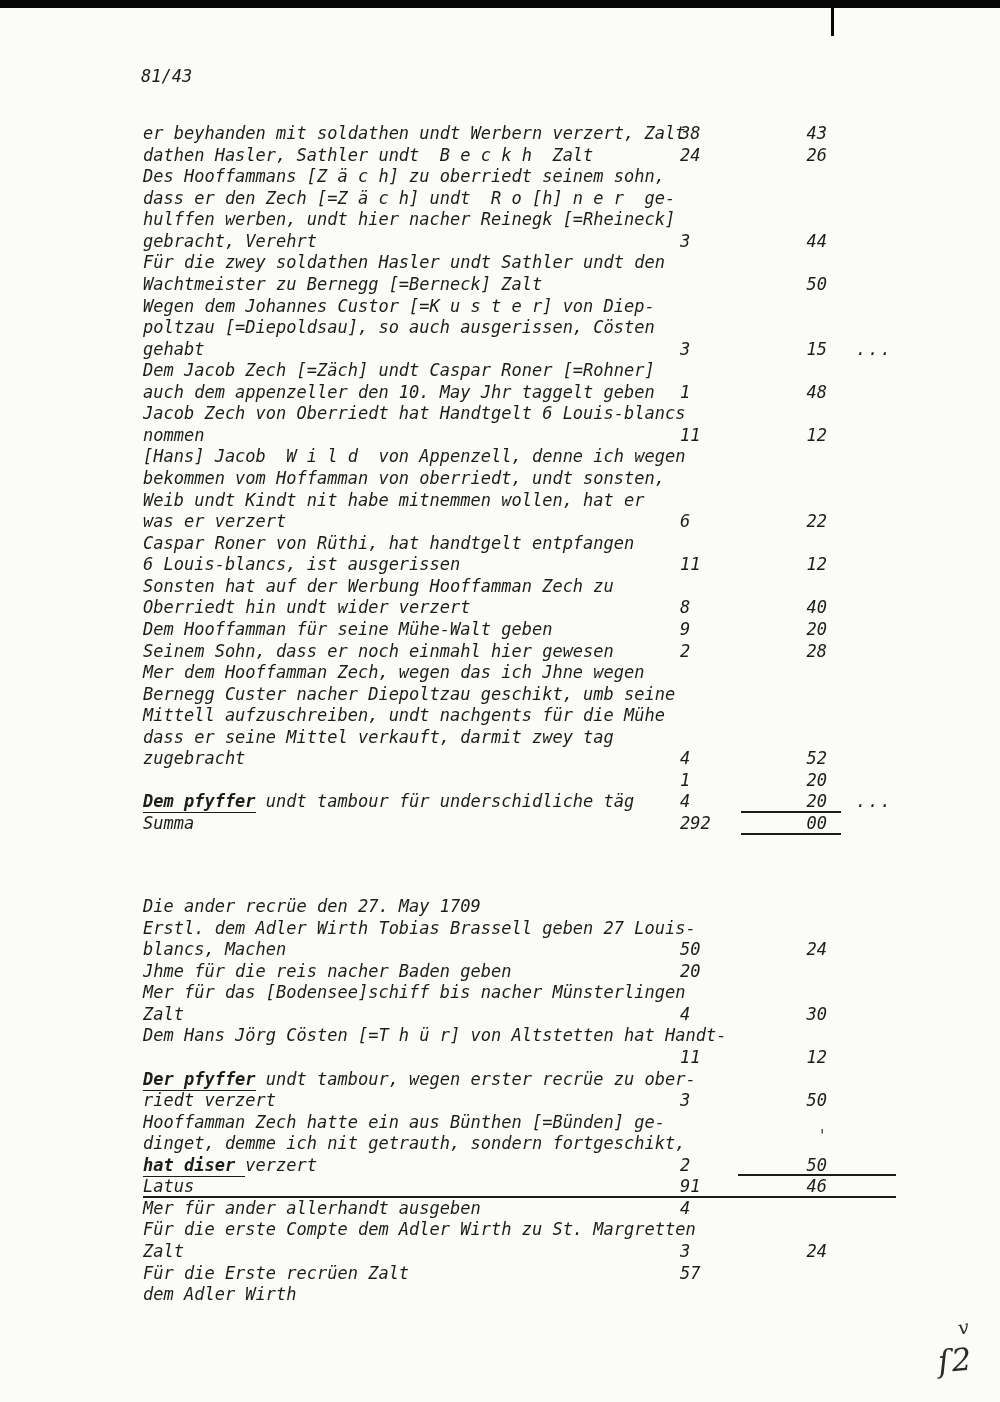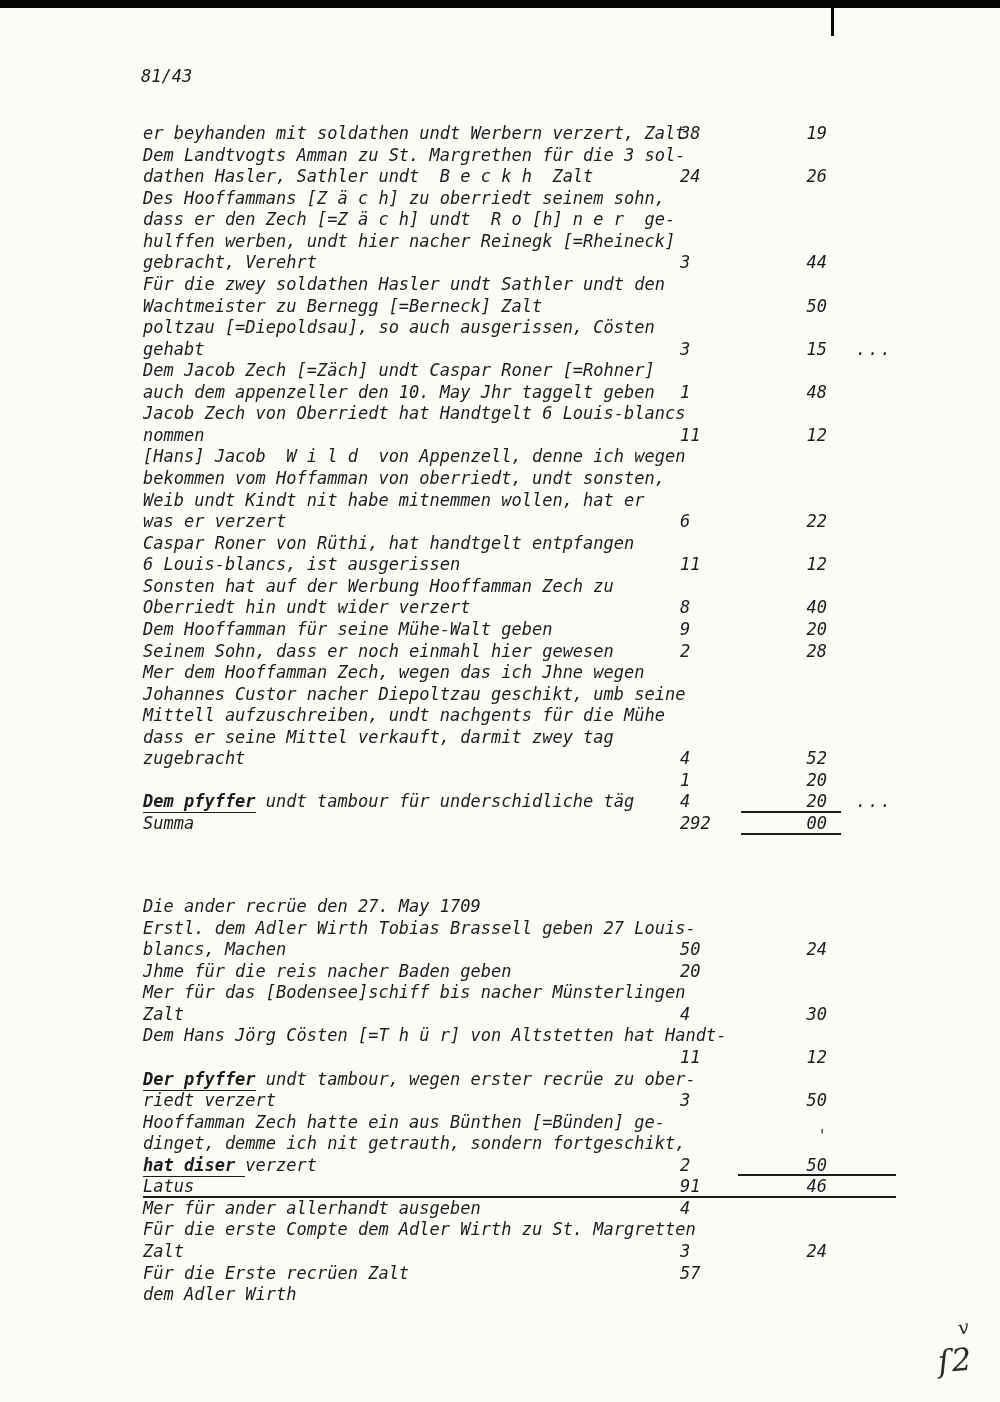--- a/index.html
+++ b/index.html
@@ -47,7 +47,7 @@
       <div class="row">
         <span class="t">er beyhanden mit soldathen undt Werbern verzert, Zalt</span>
         <span class="a1">38</span>
-        <span class="a2">19</span>
+        <span class="a2">43</span>
       </div>
       <div class="row">
         <span class="t">Dem Landtvogts Amman zu St. Margrethen für die 3 sol-</span>

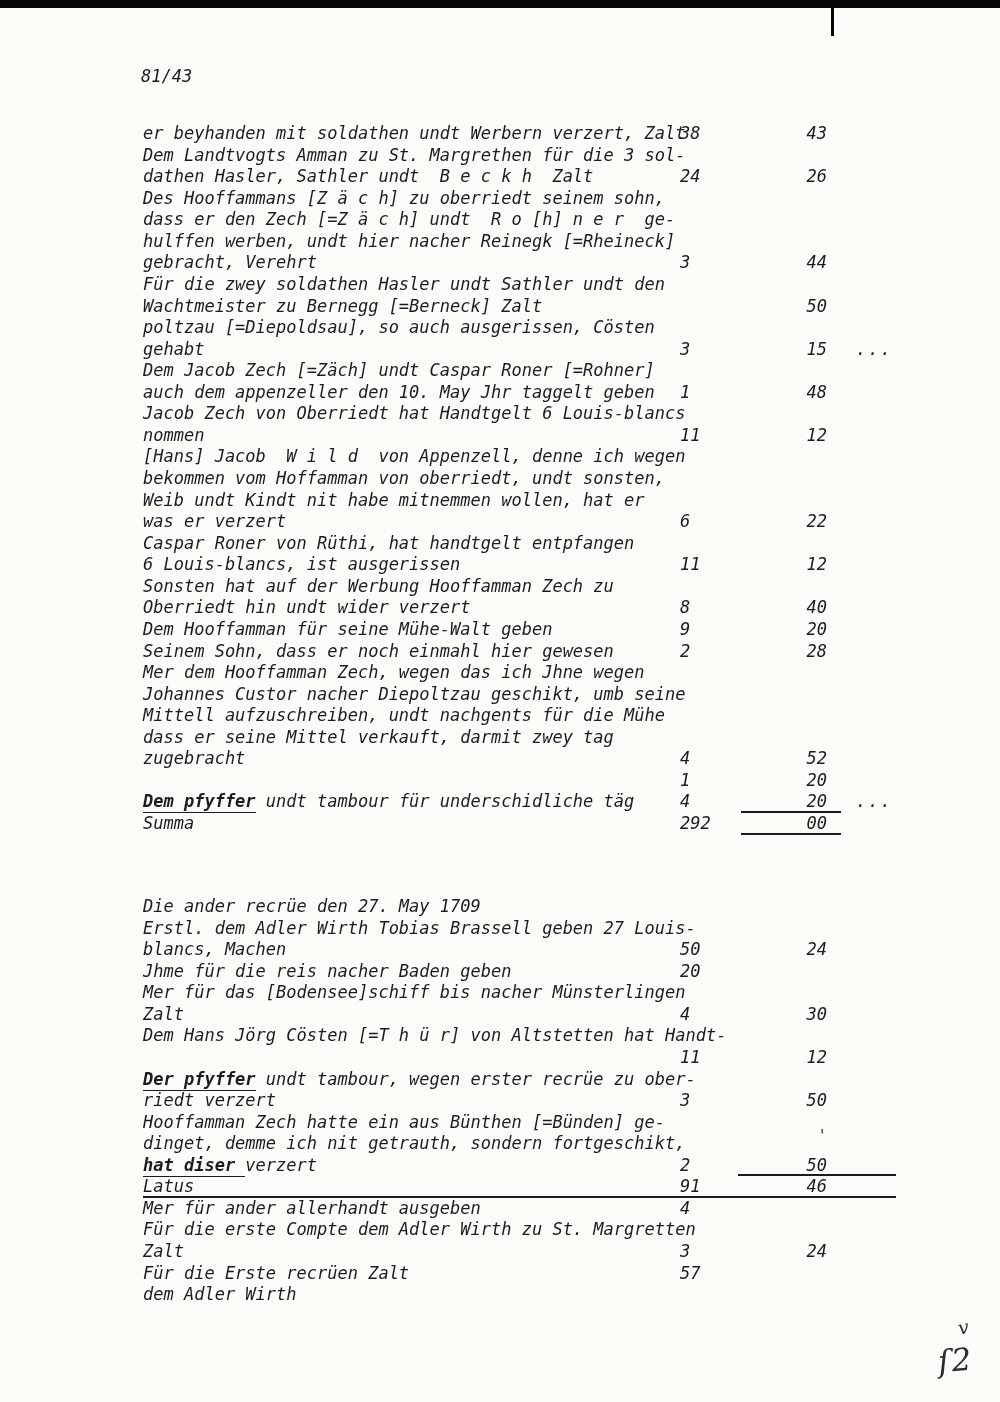--- a/index.html
+++ b/index.html
@@ -50,9 +50,6 @@
         <span class="a2">43</span>
       </div>
       <div class="row">
-        <span class="t">Dem Landtvogts Amman zu St. Margrethen für die 3 sol-</span>
-      </div>
-      <div class="row">
         <span class="t">dathen Hasler, Sathler undt  B e c k h  Zalt</span>
         <span class="a1">24</span>
         <span class="a2">26</span>

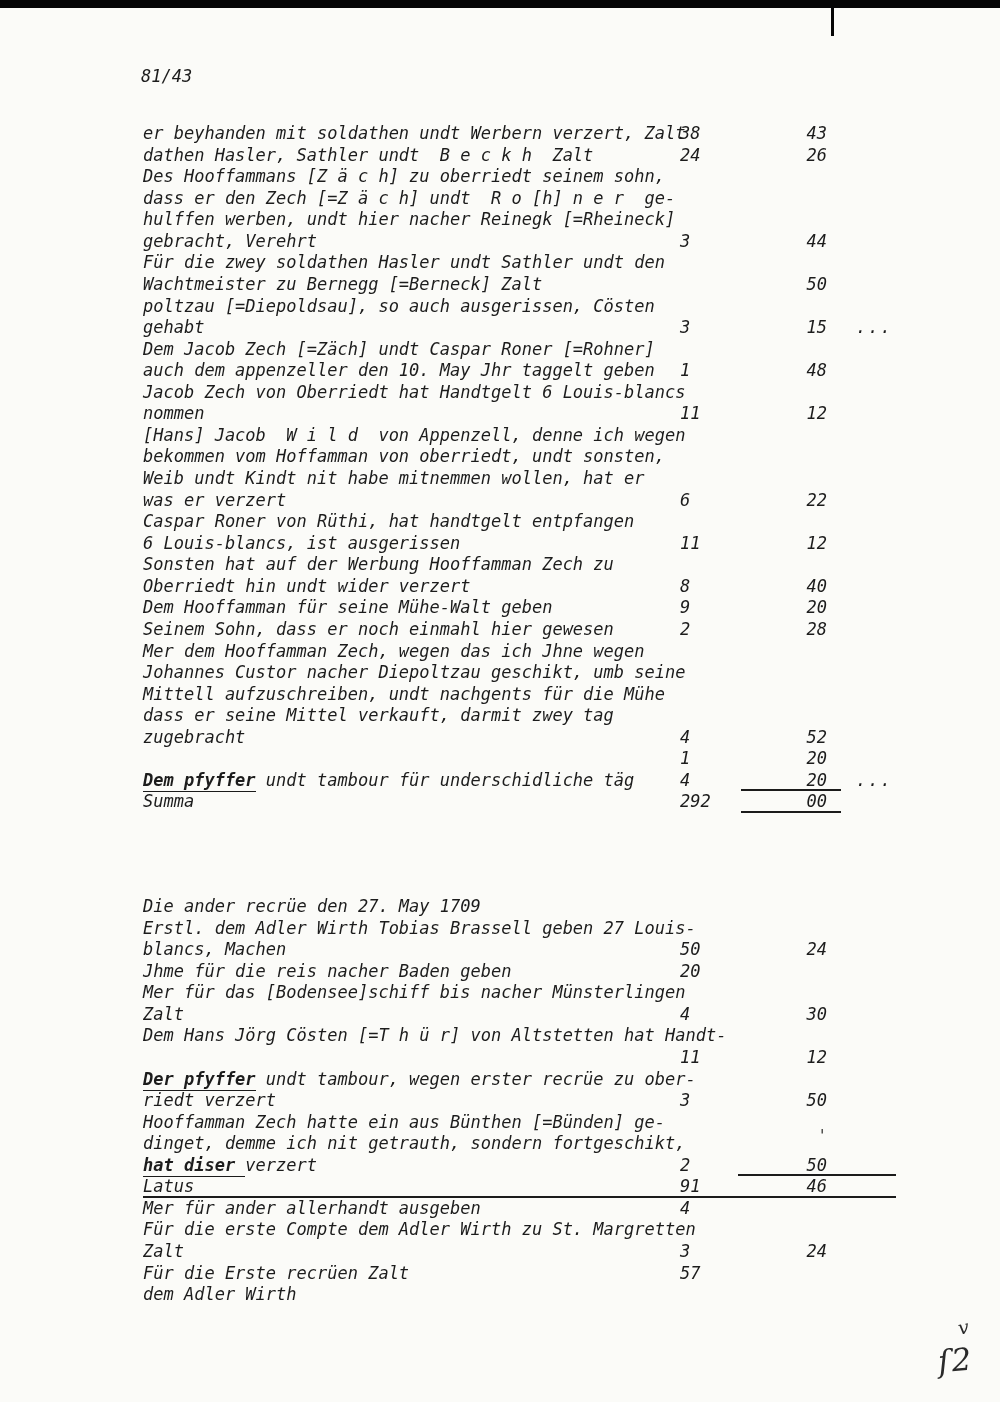--- a/index.html
+++ b/index.html
@@ -76,6 +76,9 @@
         <span class="a2">50</span>
       </div>
       <div class="row">
+        <span class="t">Wegen dem Johannes Custor [=K u s t e r] von Diep-</span>
+      </div>
+      <div class="row">
         <span class="t">poltzau [=Diepoldsau], so auch ausgerissen, Cösten</span>
       </div>
       <div class="row">

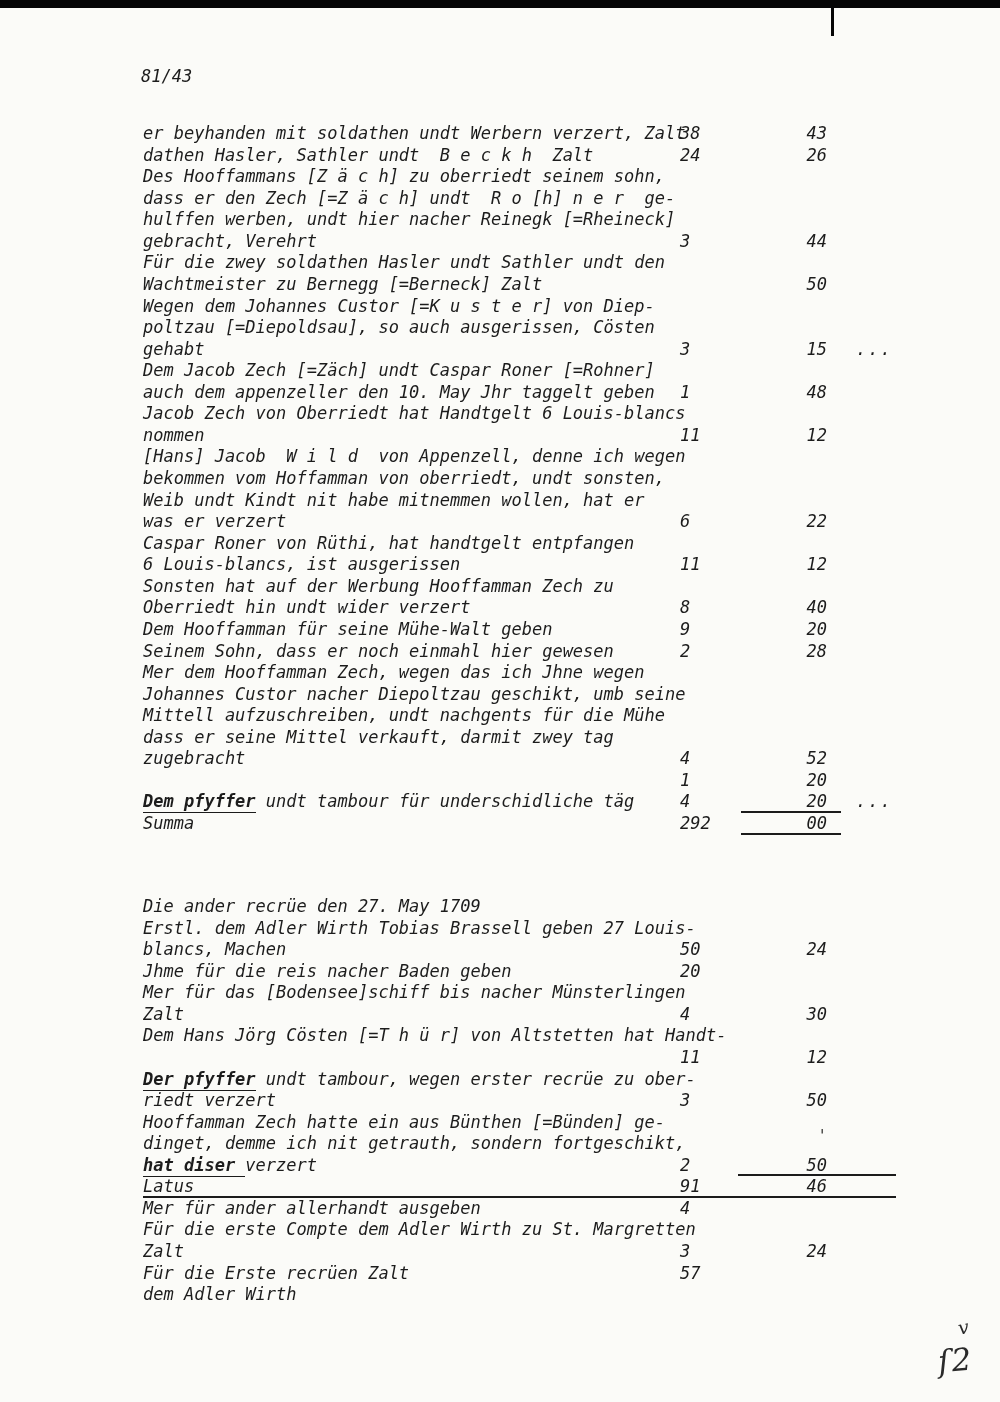--- a/index.html
+++ b/index.html
@@ -147,7 +147,7 @@
         <span class="t">Mer dem Hooffamman Zech, wegen das ich Jhne wegen</span>
       </div>
       <div class="row">
-        <span class="t">Johannes Custor nacher Diepoltzau geschikt, umb seine</span>
+        <span class="t">Bernegg Custer nacher Diepoltzau geschikt, umb seine</span>
       </div>
       <div class="row">
         <span class="t">Mittell aufzuschreiben, undt nachgents für die Mühe</span>

